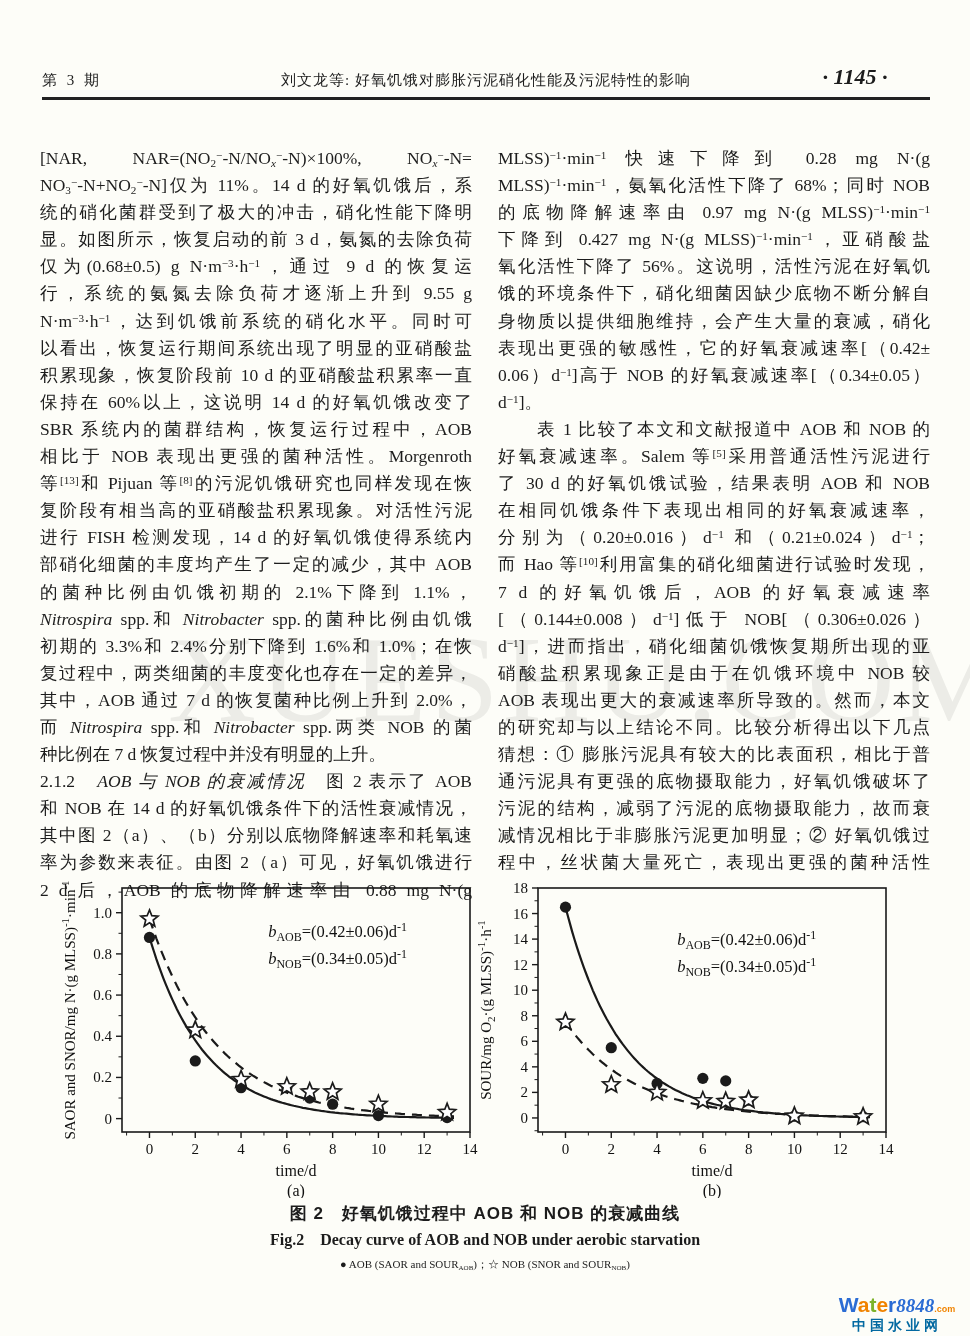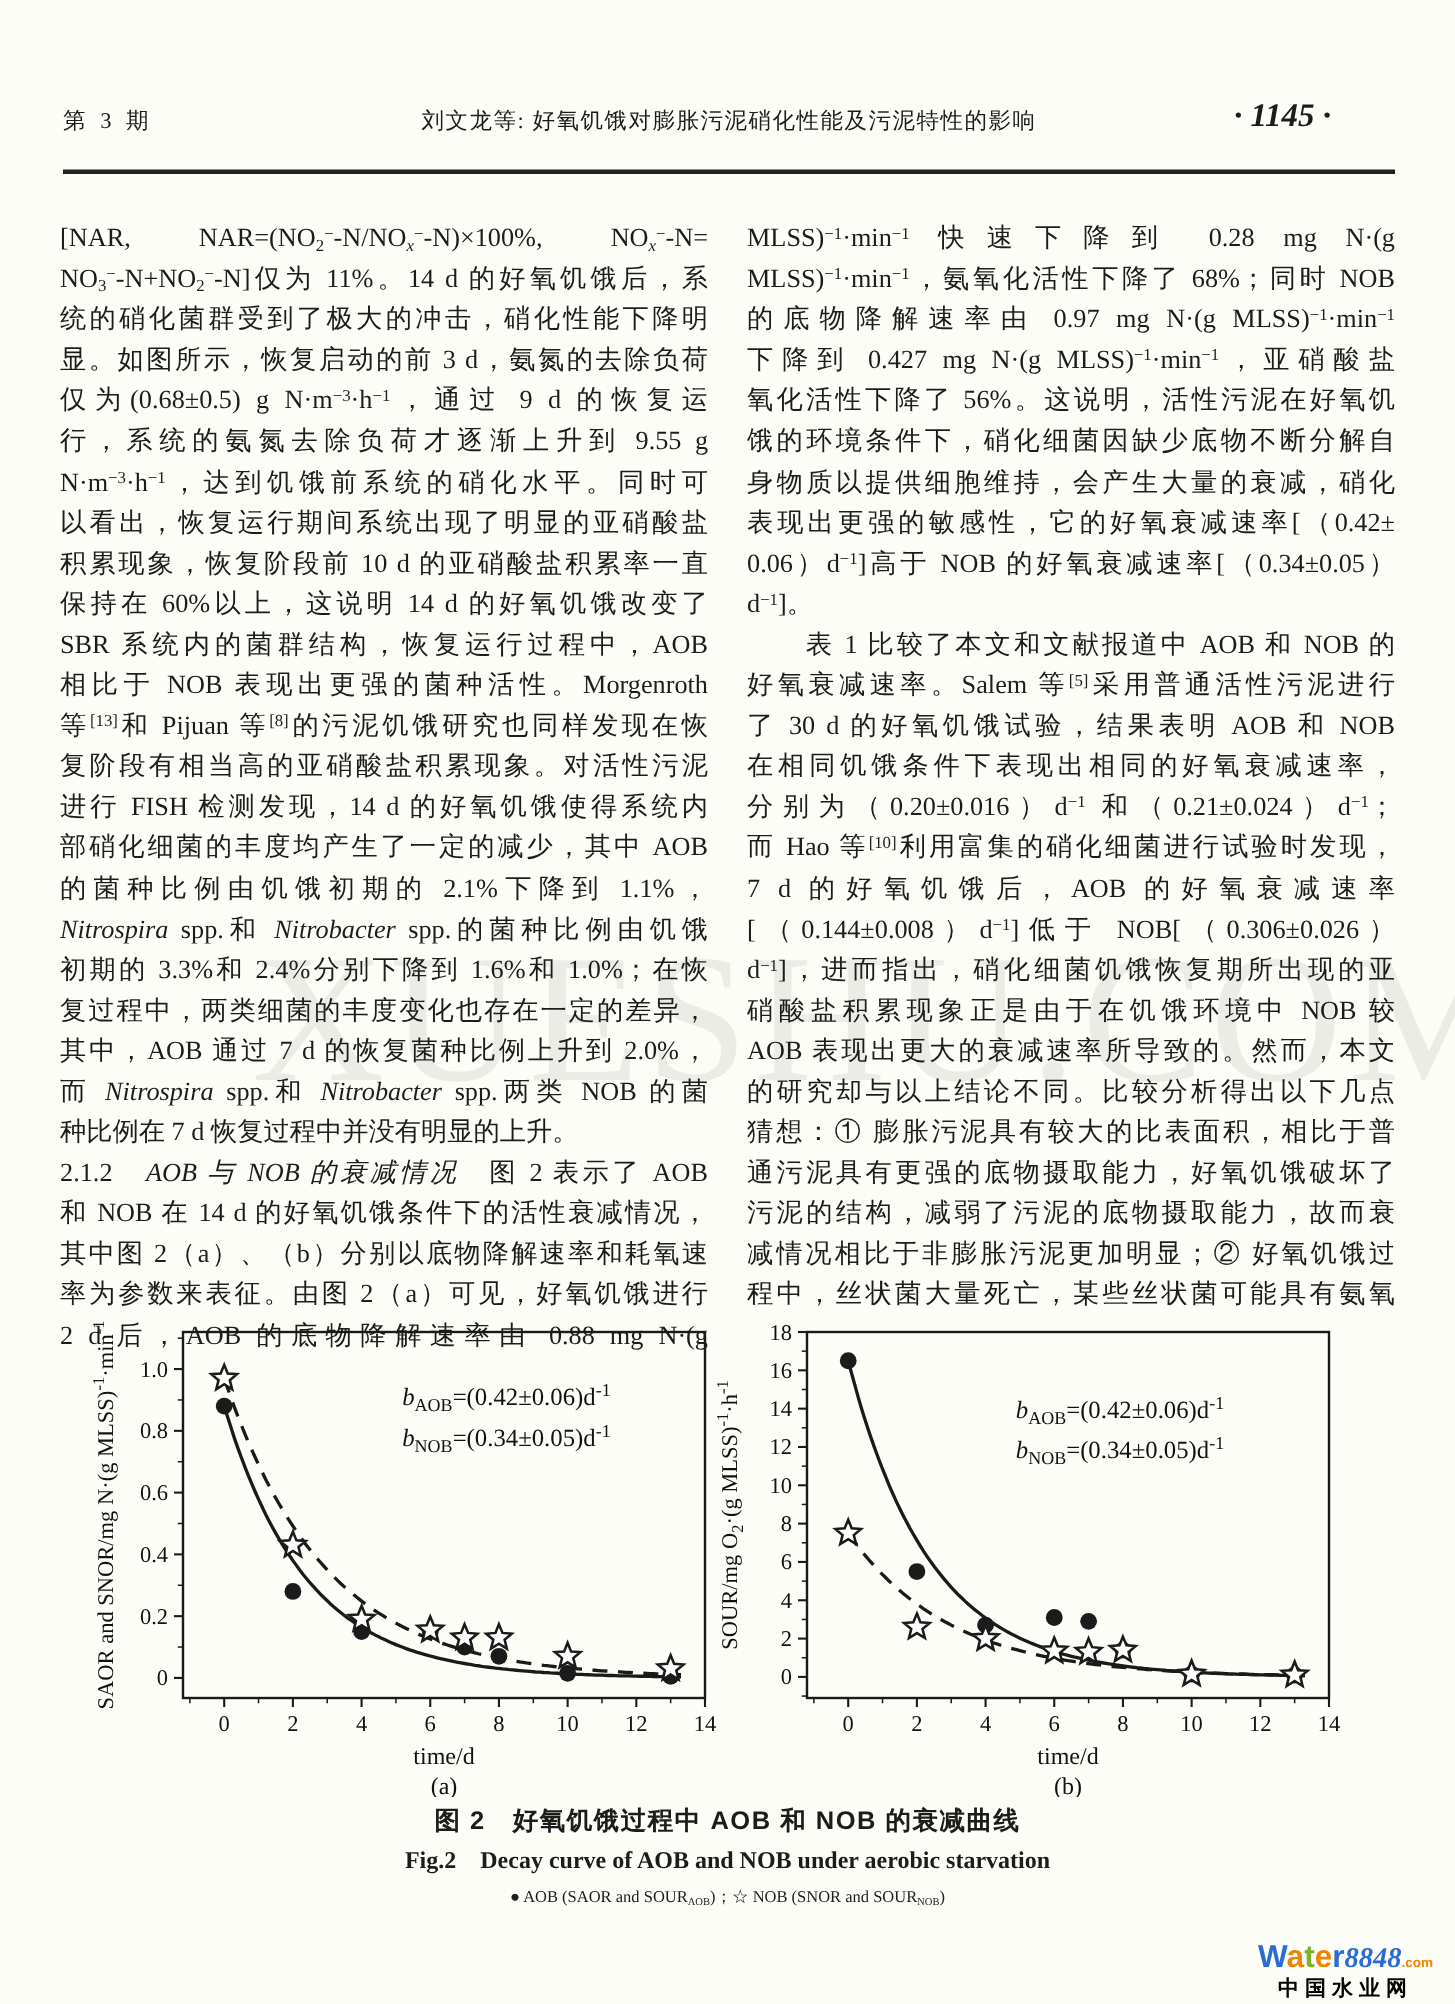--- a/index.html
+++ b/index.html
@@ -7,7 +7,7 @@
         overflow:hidden;font-family:"Liberation Serif",serif;color:#1c1c1c;}
   
   .header{position:absolute;left:42px;right:40px;top:64px;display:flex;align-items:flex-end;
-          border-bottom:3px solid #222;padding-bottom:23px;font-size:15px;}
+          border-bottom:3px solid #222;padding-bottom:7px;font-size:15px;}
   .h-issue{width:150px;letter-spacing:3px;}
   .h-title{flex:1;text-align:center;letter-spacing:1px;}
   .h-page{width:150px;text-align:center;font-style:italic;font-size:22px;font-weight:bold;}

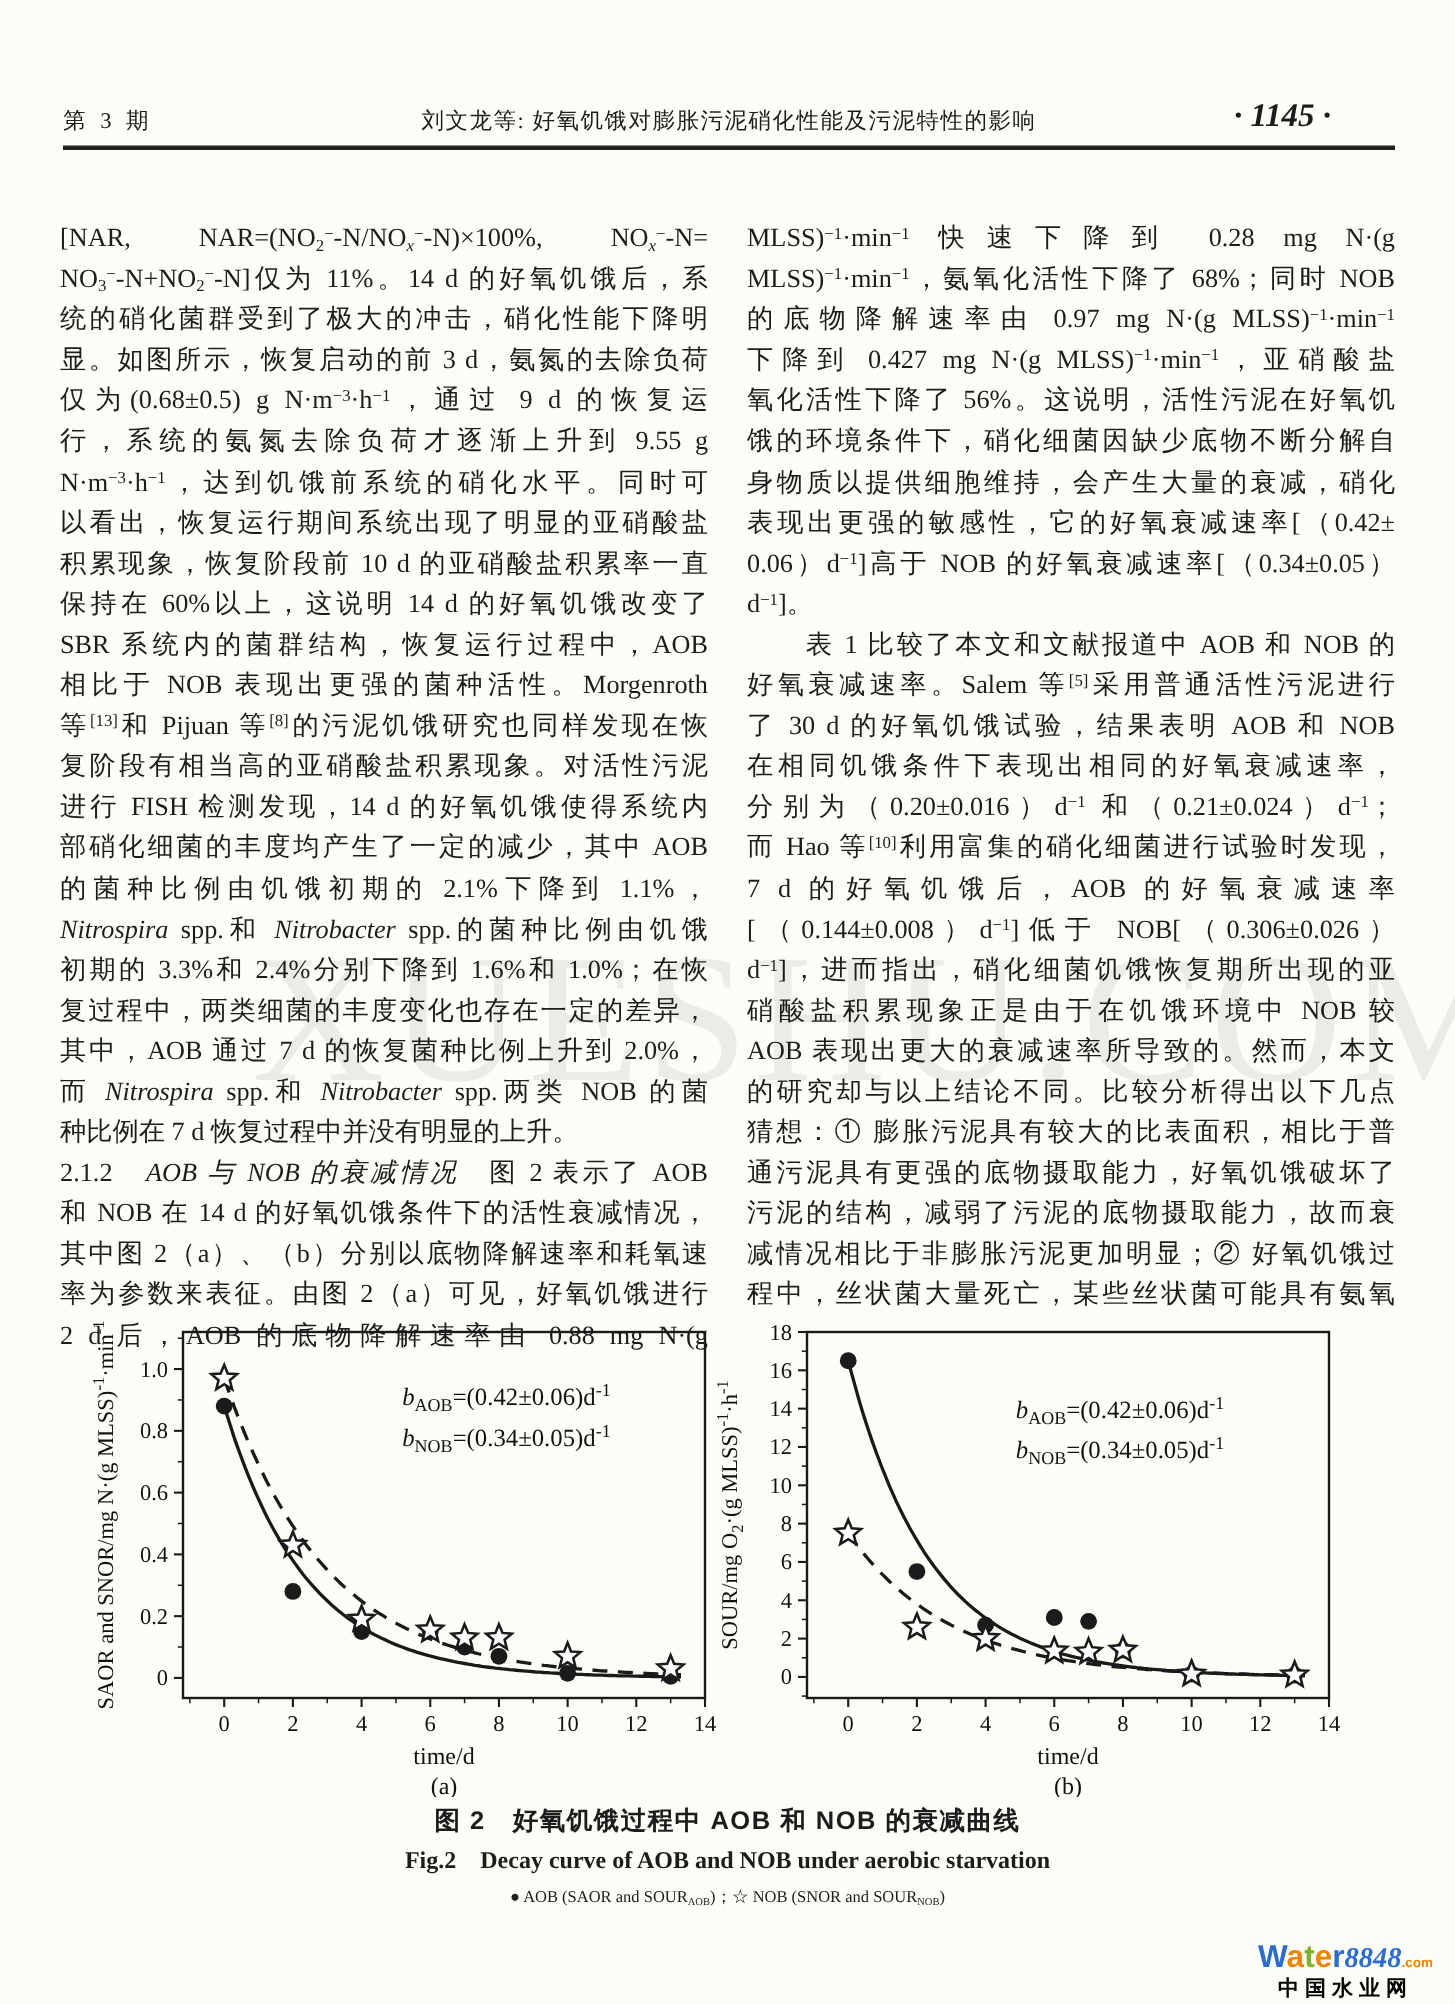--- a/index.html
+++ b/index.html
@@ -109,7 +109,7 @@
         <div class="tl">通污泥具有更强的底物摄取能力，好氧饥饿破坏了</div>
         <div class="tl">污泥的结构，减弱了污泥的底物摄取能力，故而衰</div>
         <div class="tl">减情况相比于非膨胀污泥更加明显；② 好氧饥饿过</div>
-        <div class="tl">程中，丝状菌大量死亡，某些丝状菌可能具有氨氧</div>
+        <div class="tl">程中，丝状菌大量死亡，表现出更强的菌种活性</div>
       </div>
   </div>
 

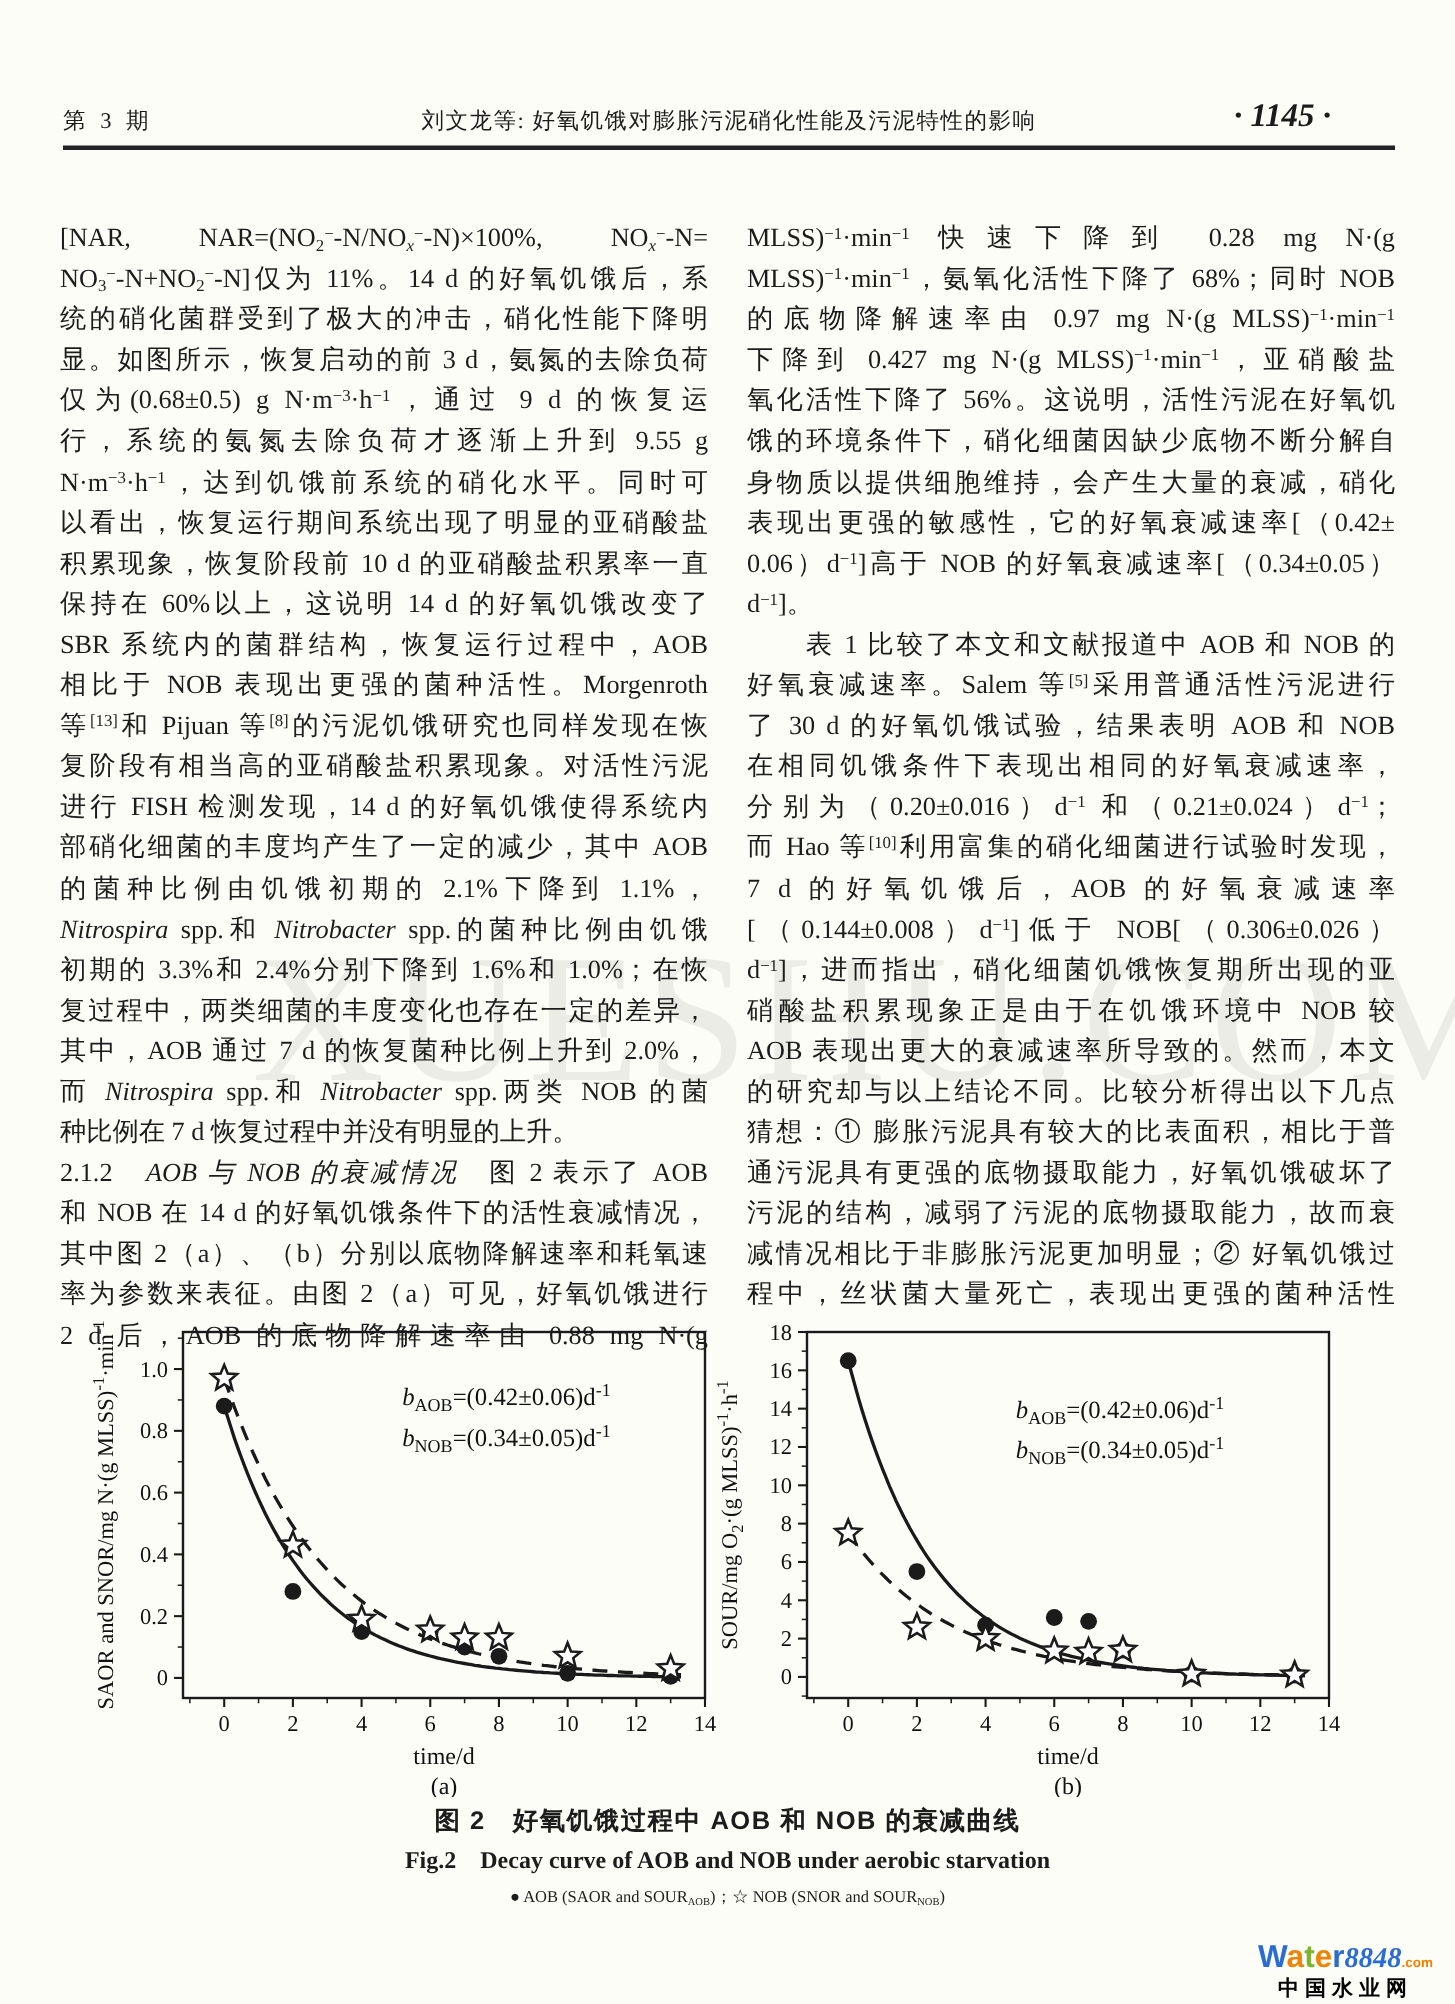--- a/index.html
+++ b/index.html
@@ -270,7 +270,7 @@
     <div class="logo-top">
       <span id="logo-letters"><span style="color: rgb(43, 108, 212);">W</span><span style="color: rgb(240, 131, 0);">a</span><span style="color: rgb(125, 179, 42);">t</span><span style="color: rgb(240, 131, 0);">e</span><span style="color: rgb(43, 108, 212);">r</span></span><span class="logo-num" id="logo-num" style="color: rgb(43, 108, 212);">8848</span><span class="logo-com" id="logo-com" style="color: rgb(240, 131, 0);">.com</span>
     </div>
-    <div class="logo-cn" id="logo-cn" style="color: #000000;">中国水业网</div>
+    <div class="logo-cn" id="logo-cn" style="color: #0369a1;">中国水业网</div>
   </div>
 
 </div>

